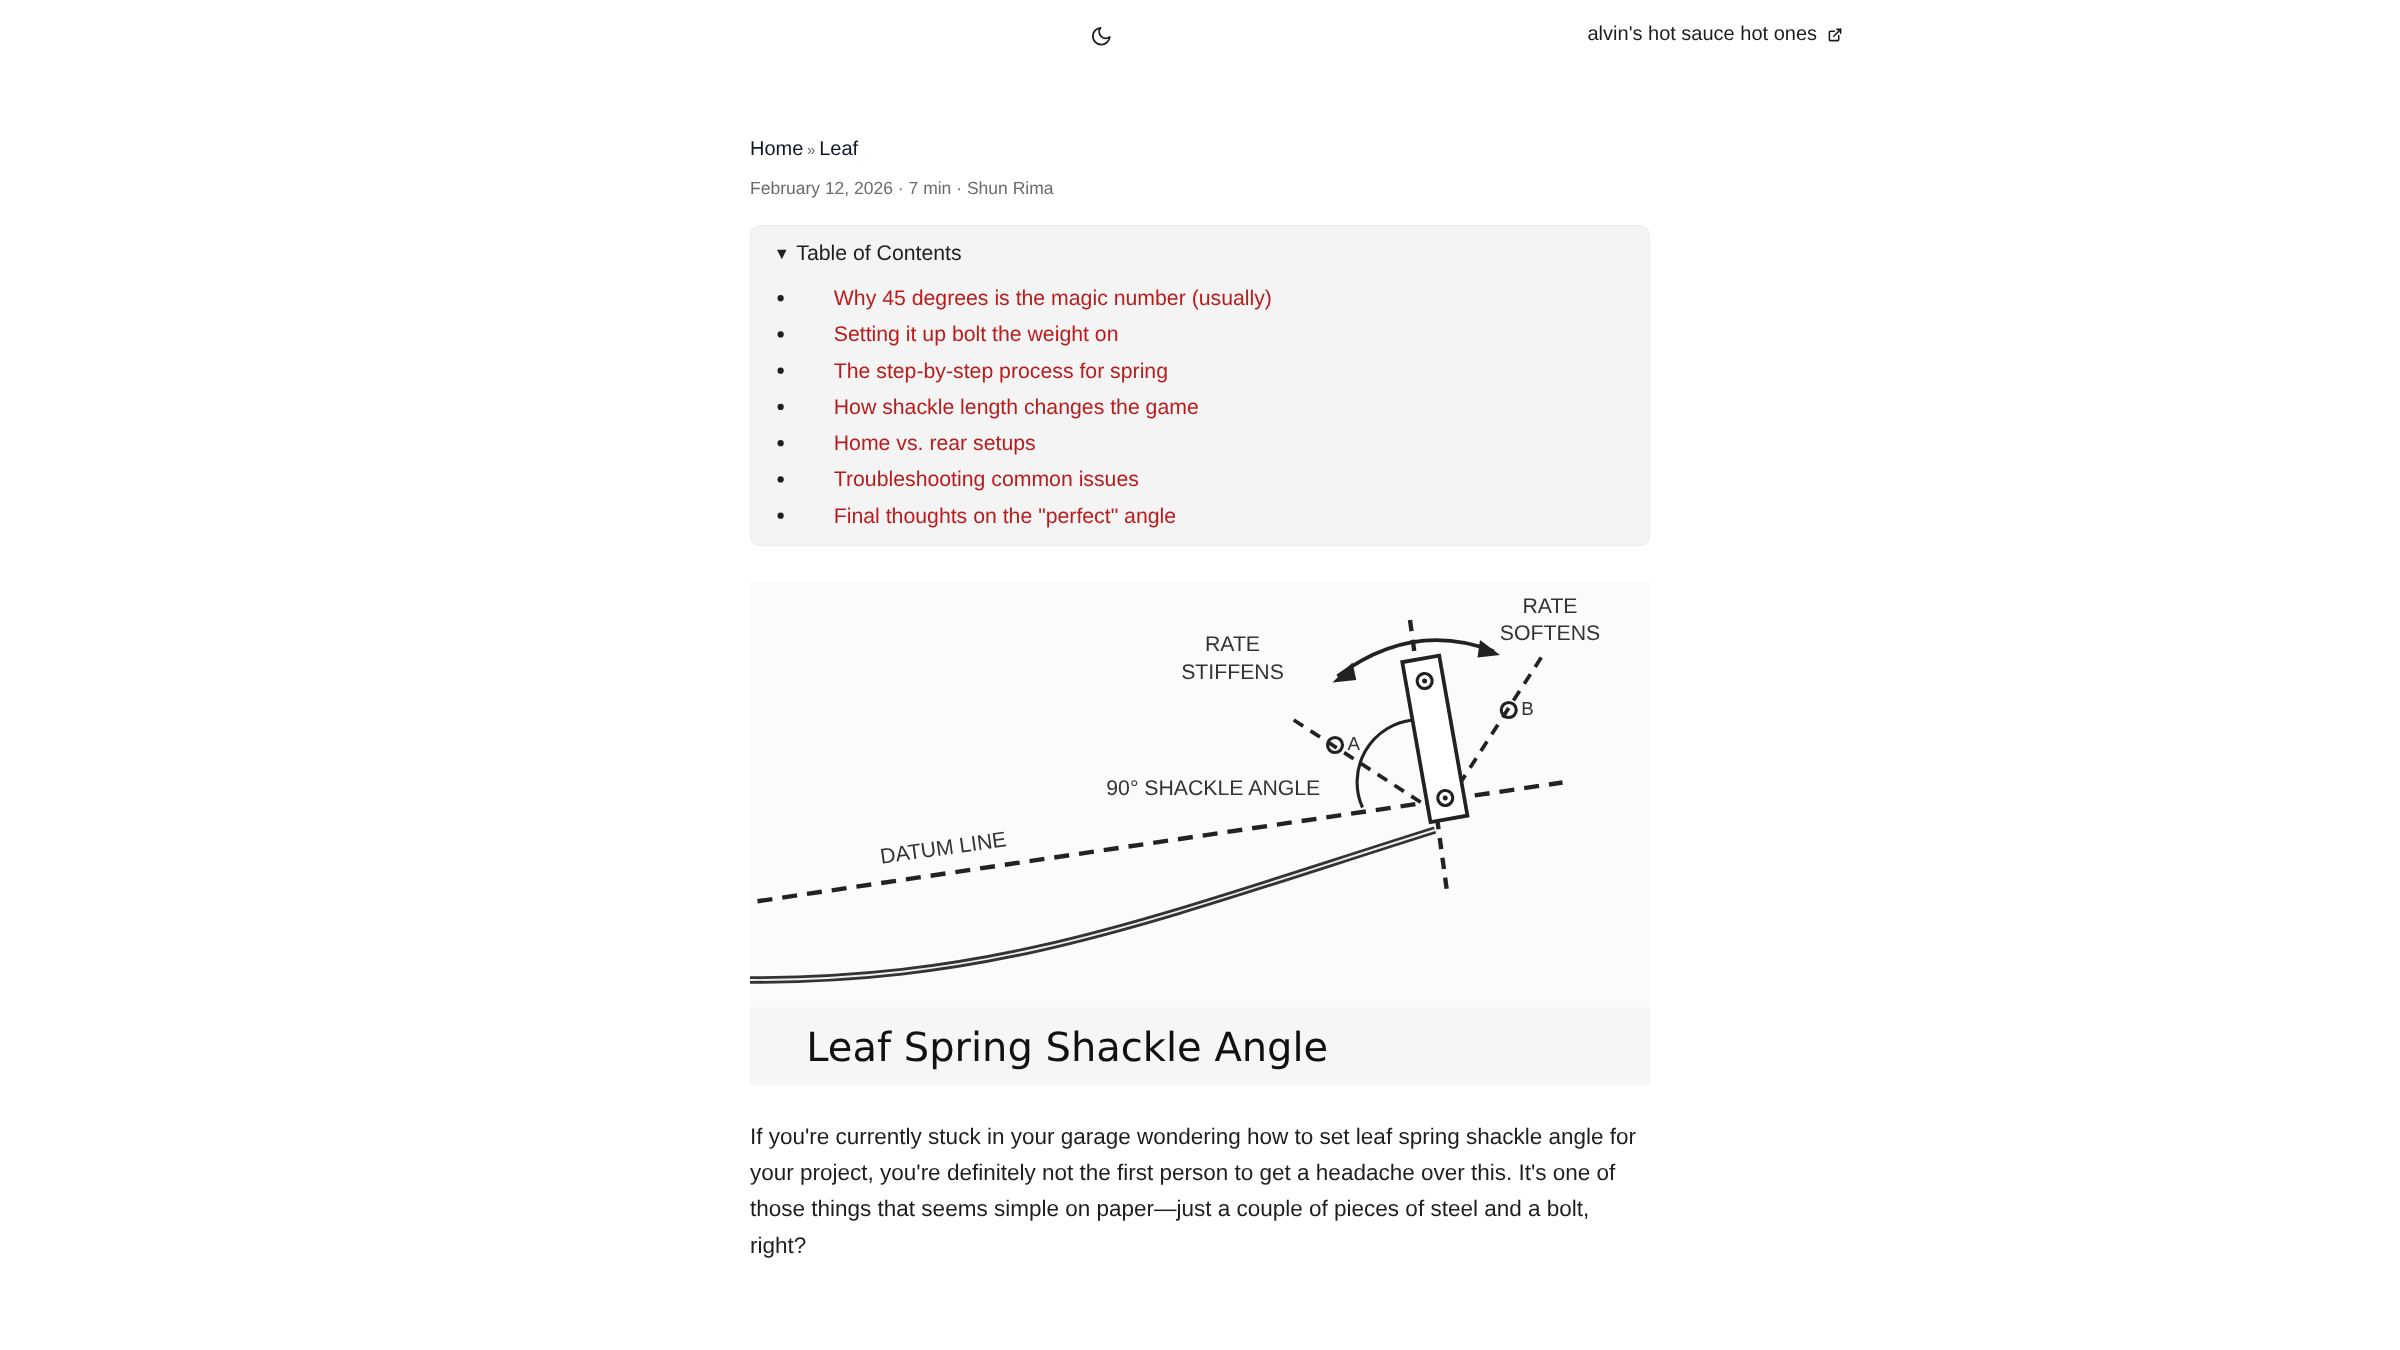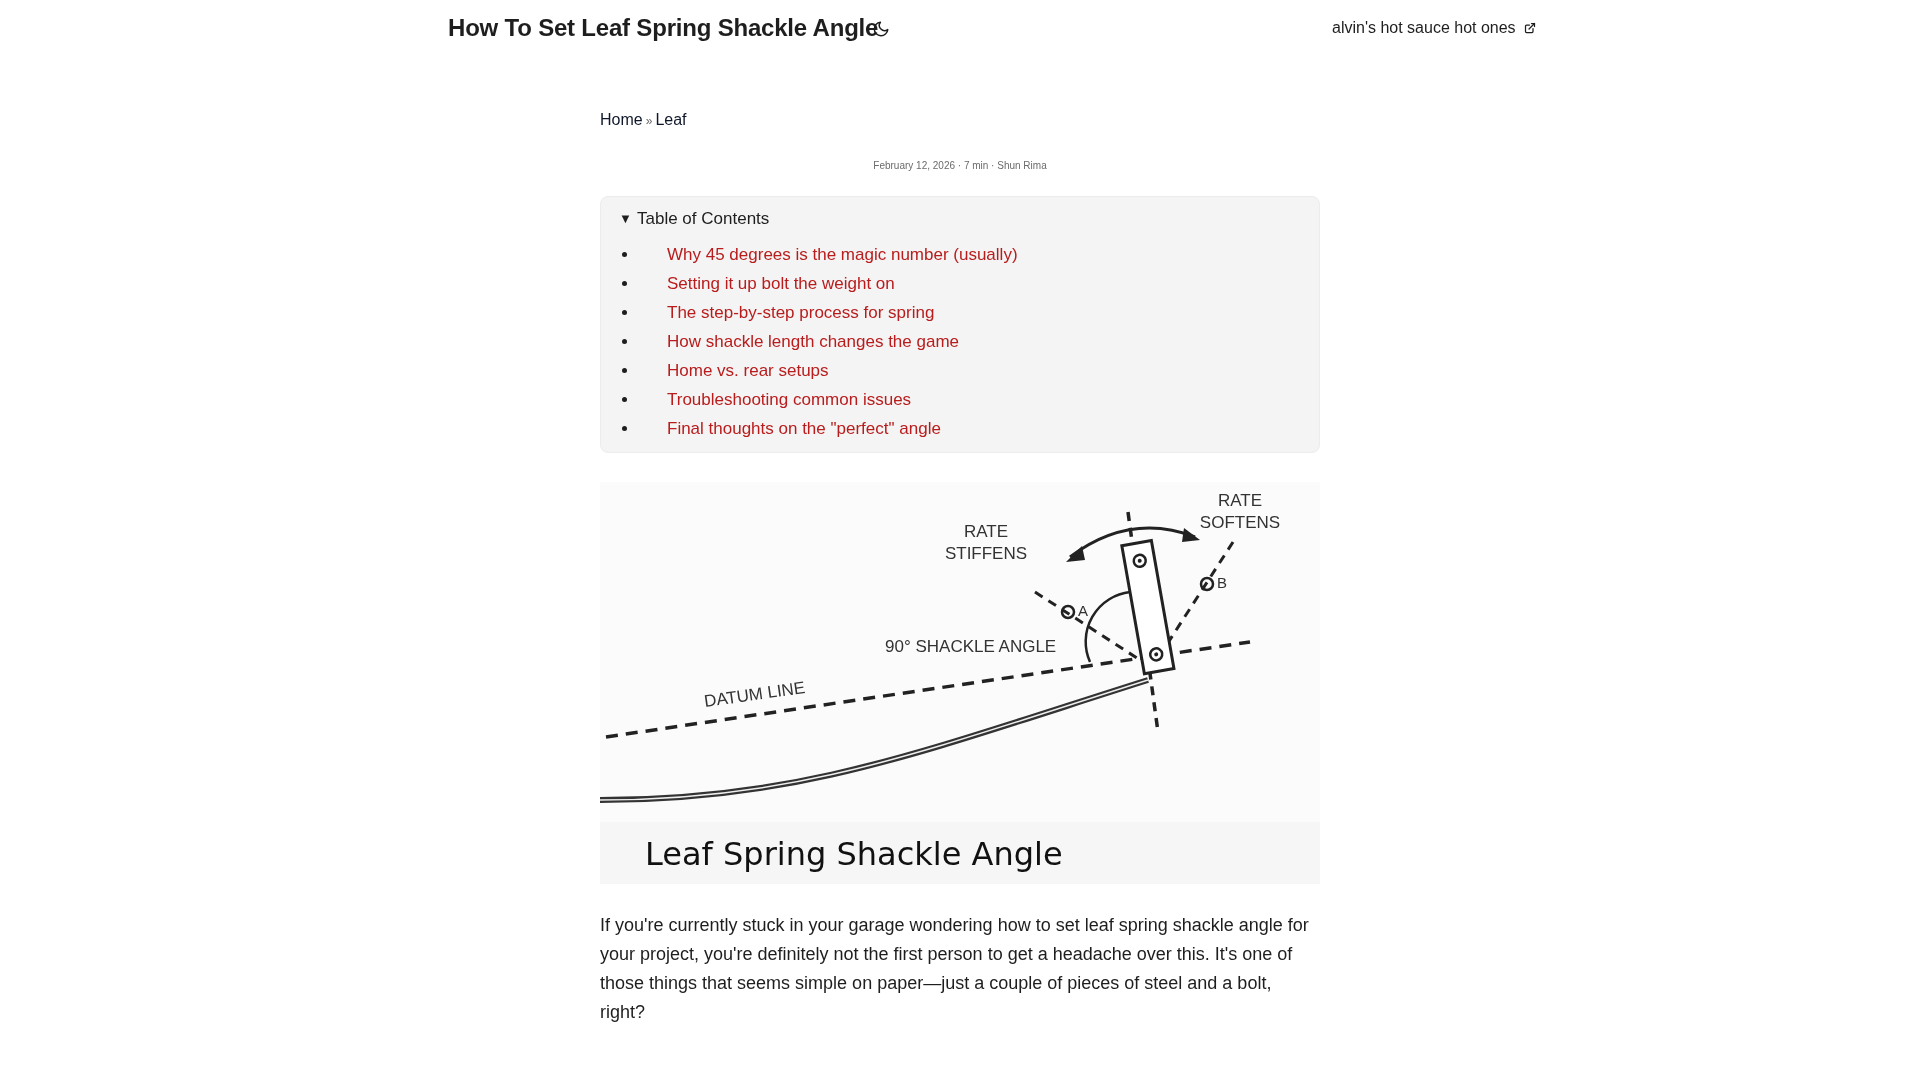--- a/index.html
+++ b/index.html
@@ -62,7 +62,6 @@
 <body>
 
 <header class="header">
-  <a class="logo">How To Set Leaf Spring Shackle Angle</a>
   <span class="theme-toggle">
     <svg width="18" height="18" viewBox="0 0 24 24" fill="none" stroke="#1e1e1e" stroke-width="2" stroke-linecap="round" stroke-linejoin="round">
       <path d="M21 12.79A9 9 0 1 1 11.21 3 7 7 0 0 0 21 12.79z"></path>

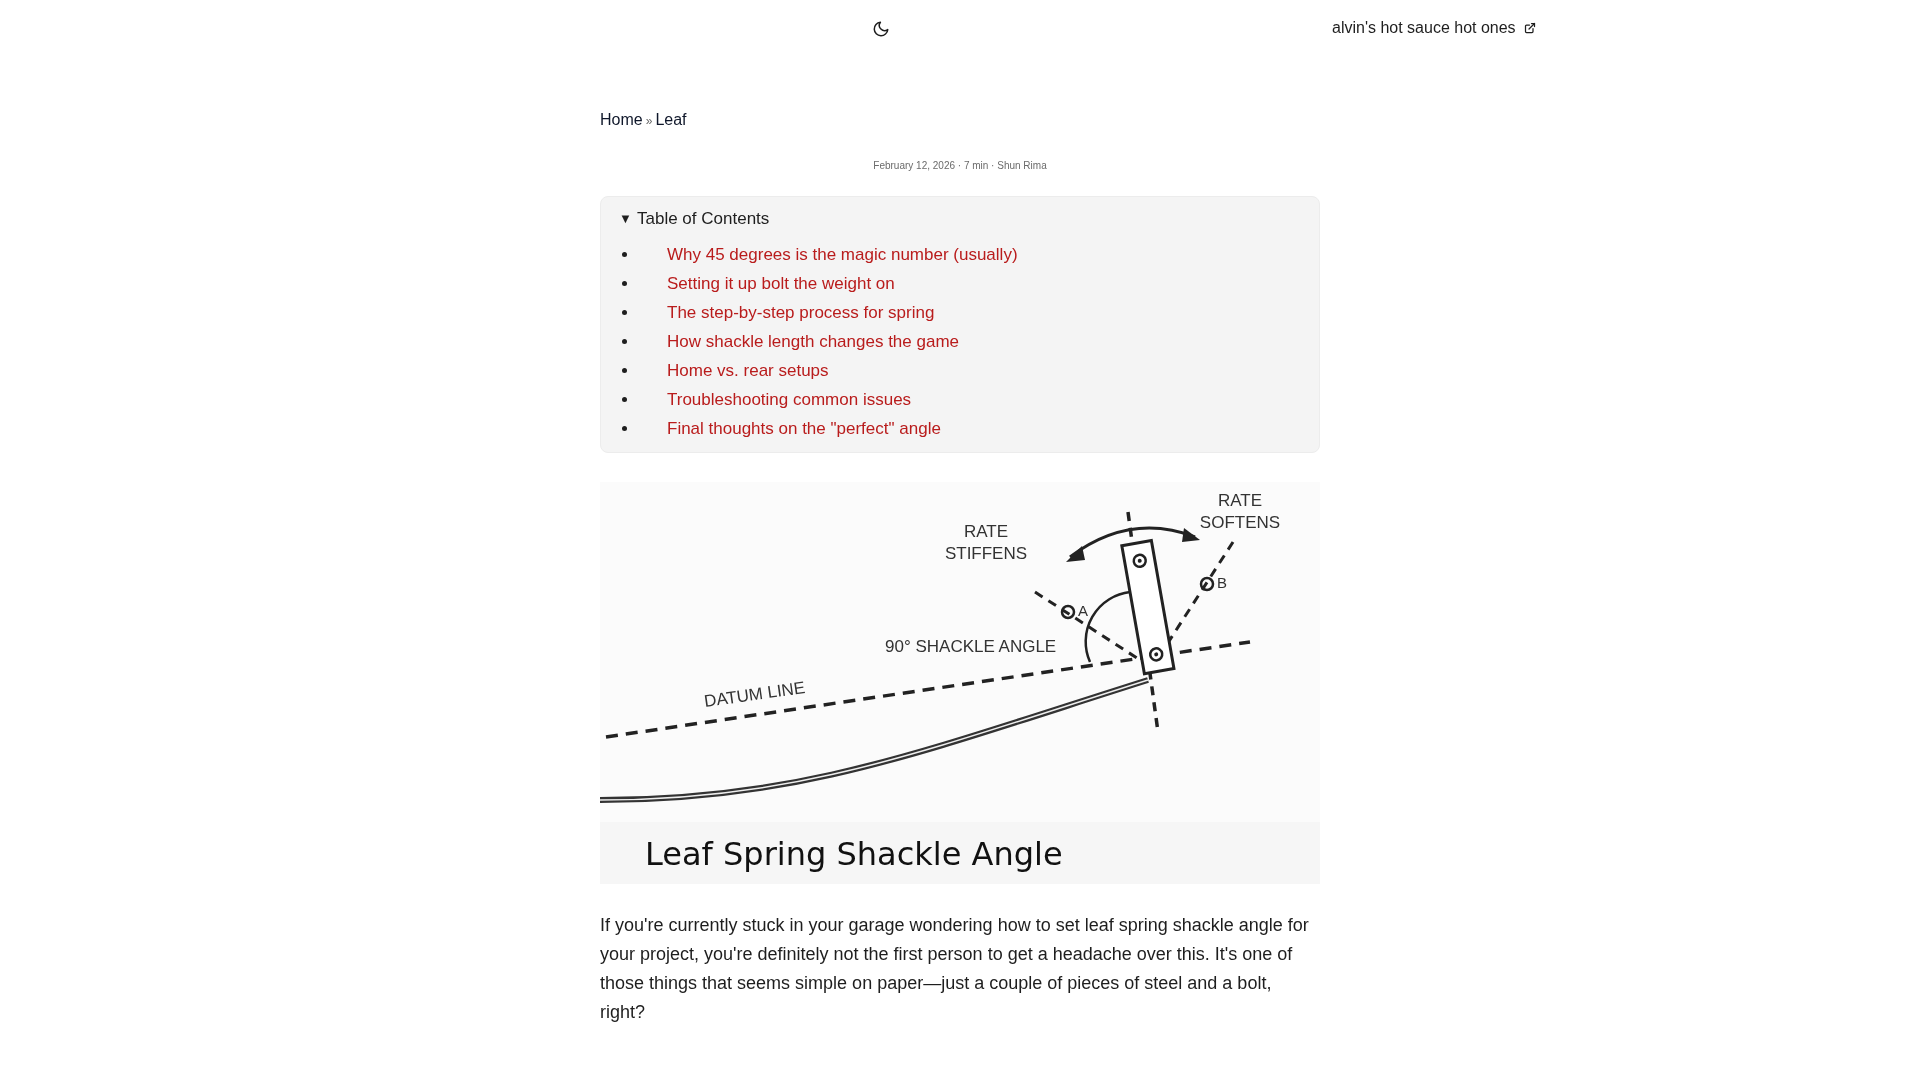--- a/index.html
+++ b/index.html
@@ -21,7 +21,7 @@
       display: flex; align-items: center; justify-content: center; cursor: pointer;
     }
     .ext-link {
-      position: absolute; left: 1332px; top: 19px; font-size: 16px; color: #1e1e1e;
+      position: absolute; left: 1270px; top: 19px; font-size: 16px; color: #1e1e1e;
       text-decoration: none; white-space: nowrap; display: flex; align-items: center; gap: 8px;
     }
     .ext-link .ext-icon { width: 12px; height: 12px; display: inline-block; }

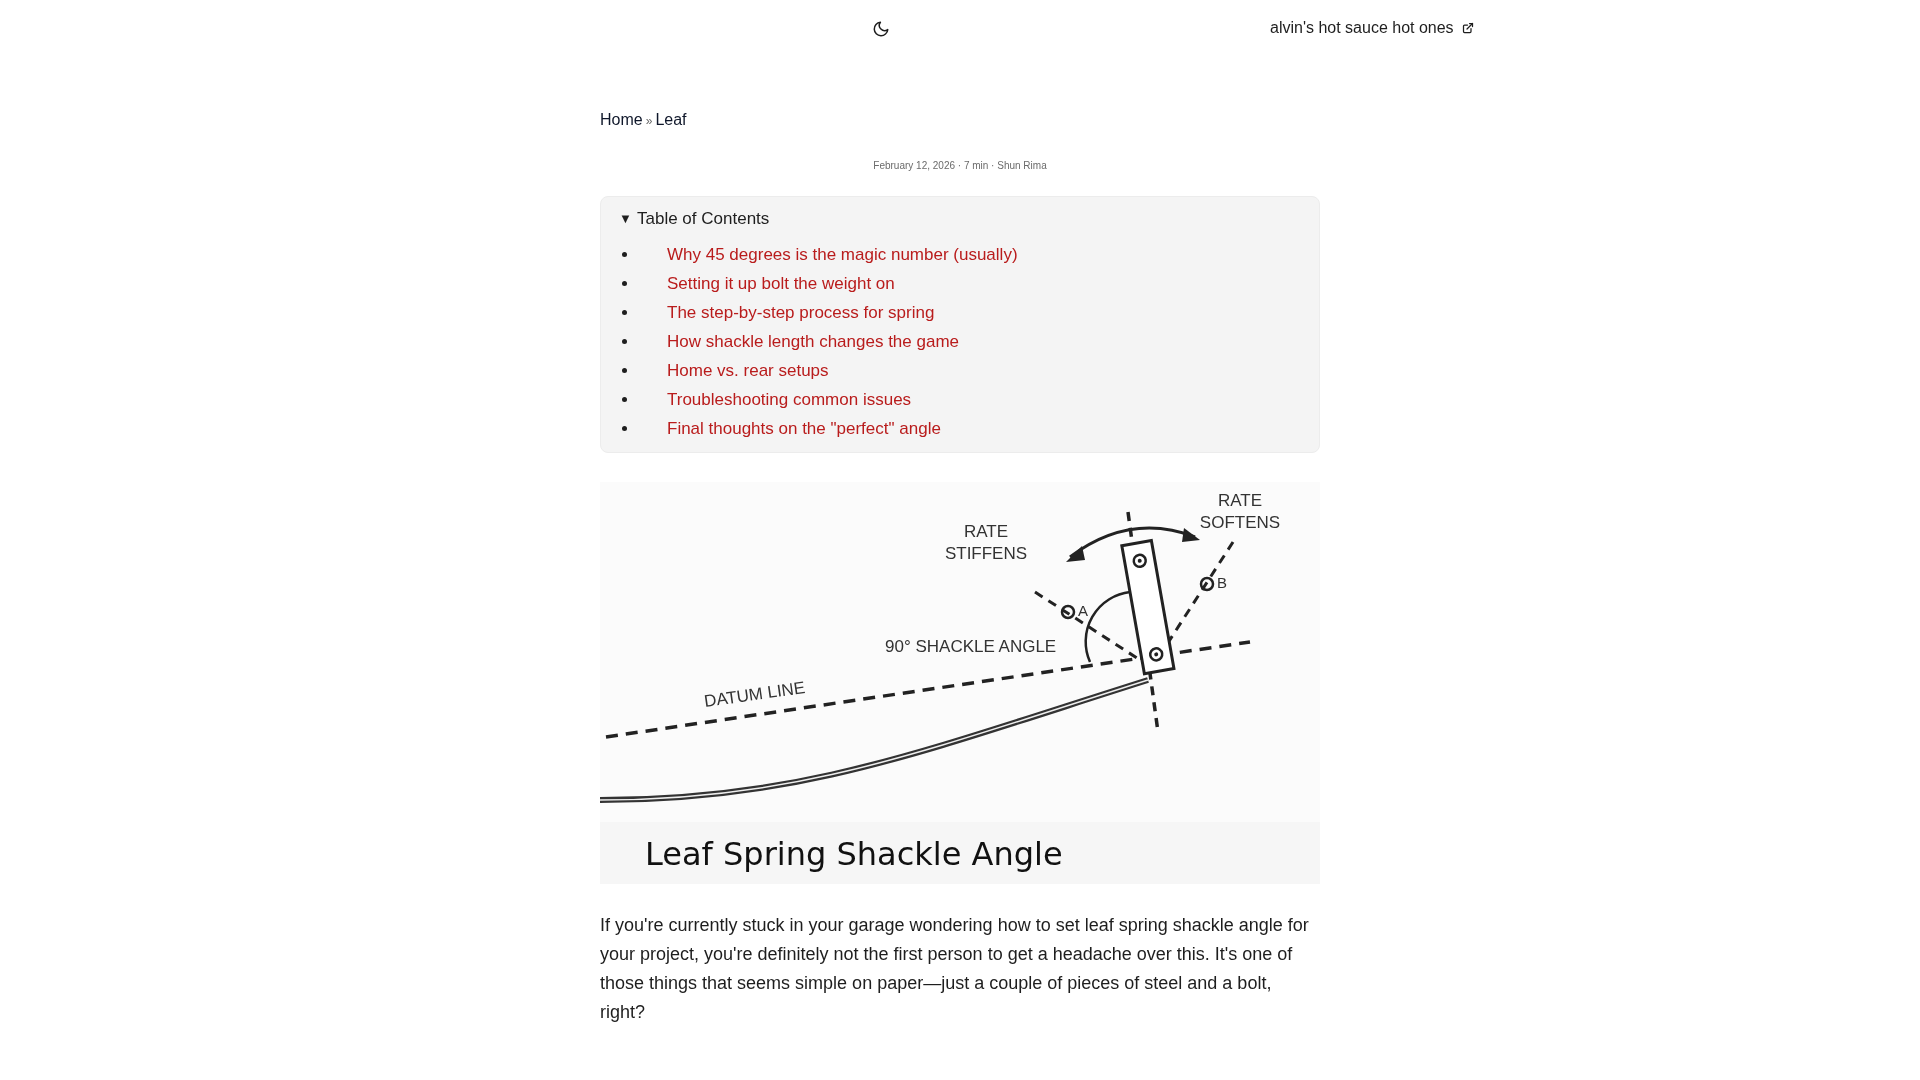--- a/index.html
+++ b/index.html
@@ -36,7 +36,7 @@
       margin-top: 8px; font-size: 40px; font-weight: 700; line-height: 48px;
       color: #1e1e1e; letter-spacing: -0.3px;
     }
-    .post-meta { margin-top: 24px; font-size: 10px; color: #6b6b6b; height: 20px; line-height: 20px; text-align: center; }
+    .post-meta { margin-top: 8px; font-size: 14px; color: #6b6b6b; height: 20px; line-height: 20px; }
 
     .toc {
       margin-top: 20px; background: #f4f4f4; border: 1px solid #ececec;

